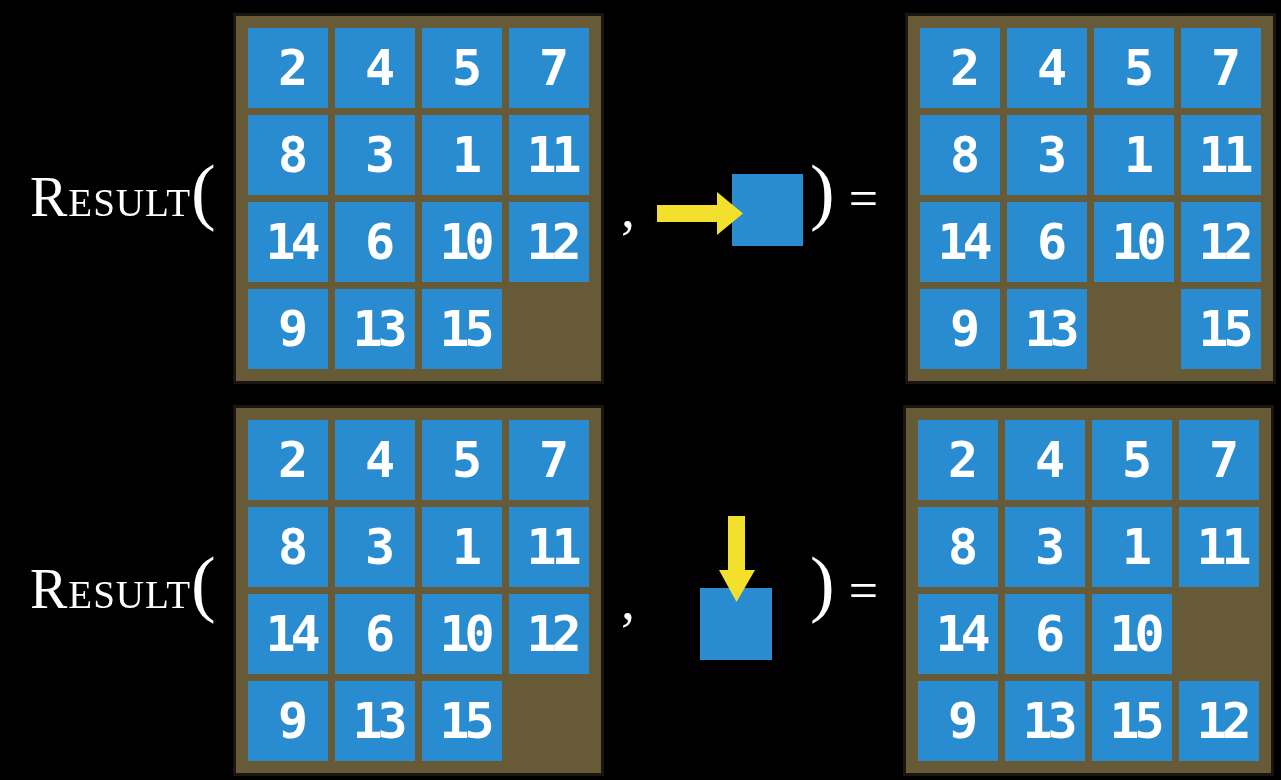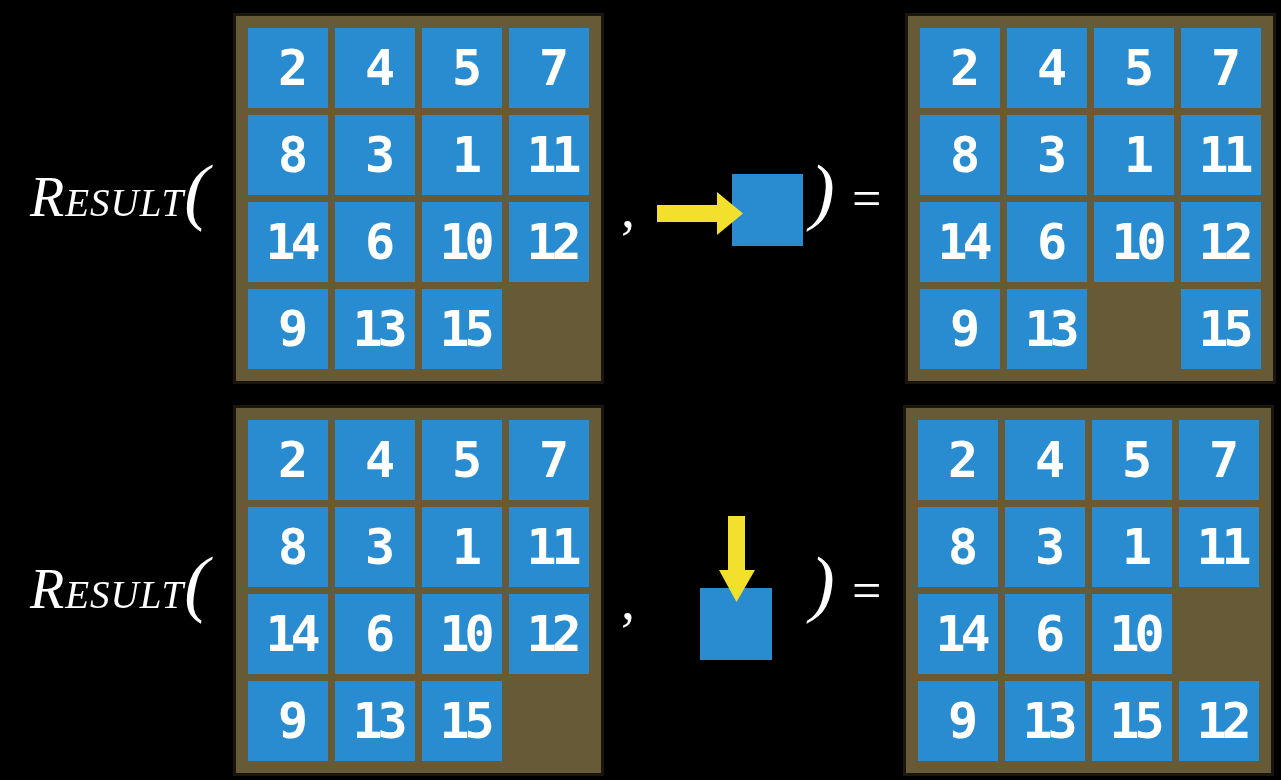--- a/index.html
+++ b/index.html
@@ -22,7 +22,6 @@
     align-items: baseline;
     color: #fff;
     white-space: pre;
-    font-style: italic;
   }
   .func-label {
     font-size: 56px;

